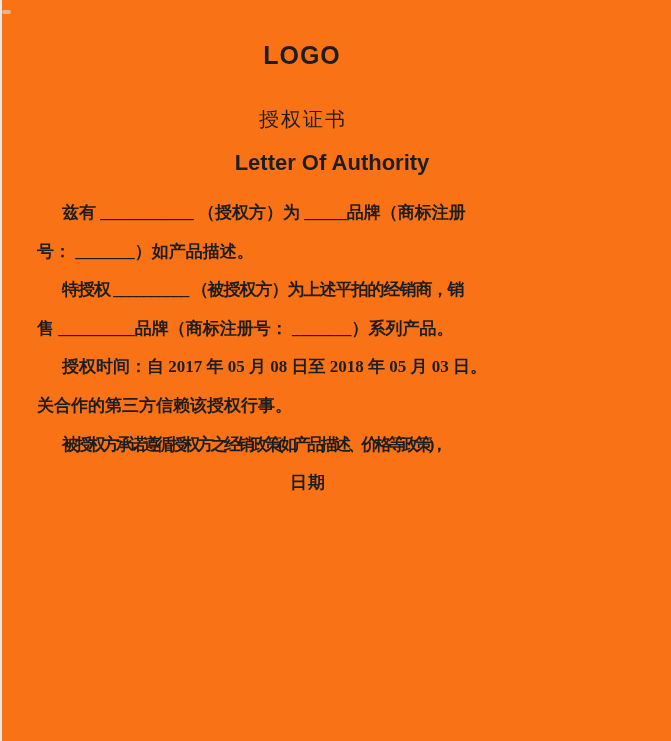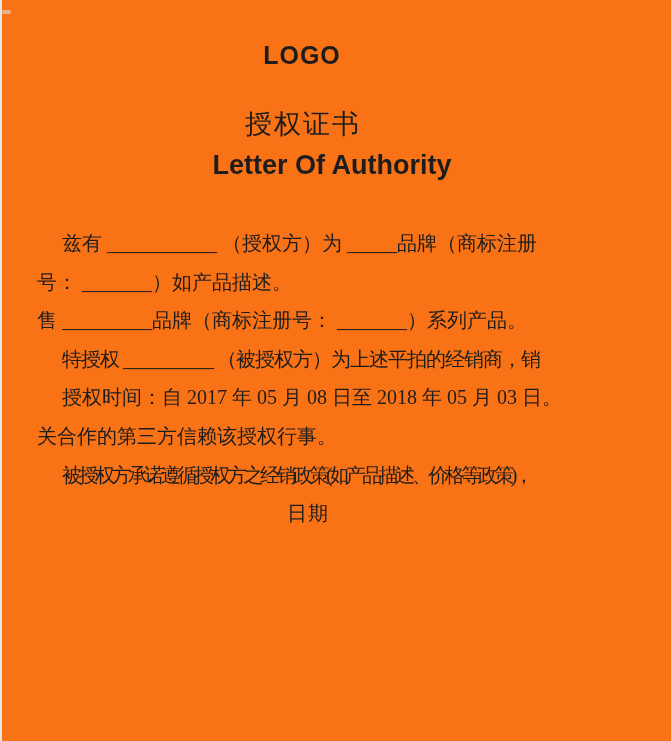--- a/index.html
+++ b/index.html
@@ -18,7 +18,7 @@
   }
   .title-zh{
     position:absolute;top:106px;left:0;width:606px;margin:0;text-align:center;
-    font-weight:400;font-size:27px;letter-spacing:2px;
+    font-weight:400;font-size:20px;letter-spacing:2px;
   }
   .title-en{
     position:absolute;top:150px;left:0;width:664px;margin:0;text-align:center;

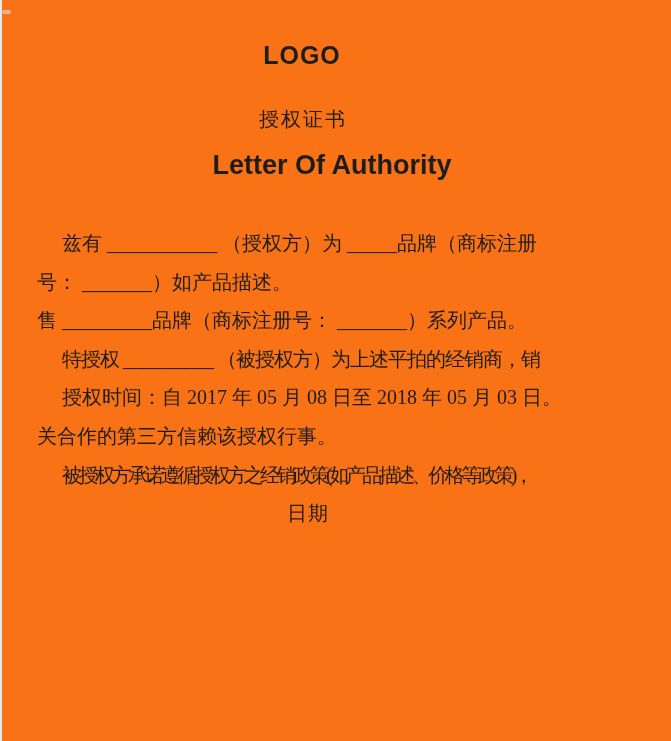--- a/index.html
+++ b/index.html
@@ -23,7 +23,7 @@
   .title-en{
     position:absolute;top:150px;left:0;width:664px;margin:0;text-align:center;
     font-family:"Liberation Sans","DejaVu Sans",sans-serif;
-    font-weight:700;font-size:27px;
+    font-weight:700;font-size:22px;
   }
   .doc-body{
     position:absolute;top:194px;left:37px;width:556px;

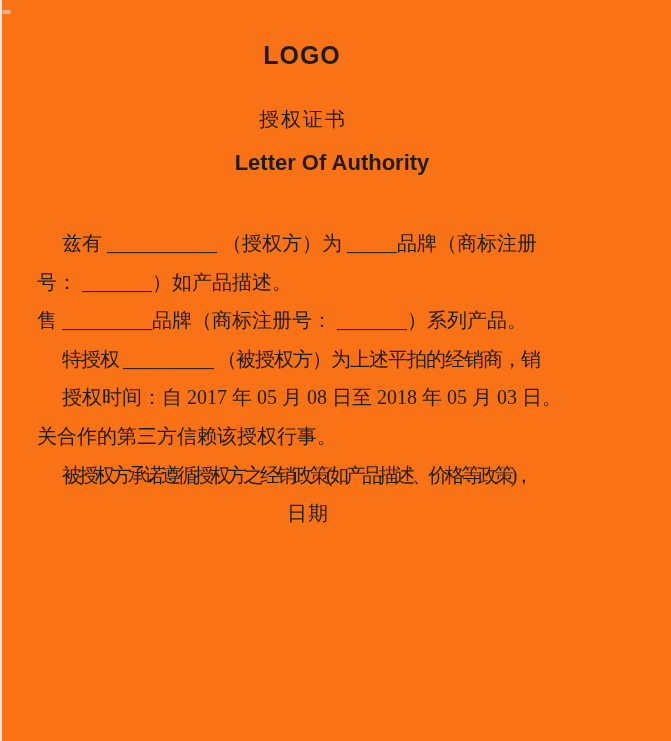--- a/index.html
+++ b/index.html
@@ -27,7 +27,7 @@
   }
   .doc-body{
     position:absolute;top:194px;left:37px;width:556px;
-    font-weight:400;font-size:20px;margin-top:30px;
+    font-weight:700;font-size:17px;
   }
   .line{line-height:38.6px;height:38.6px;white-space:nowrap;}
   .indent{padding-left:25px;}

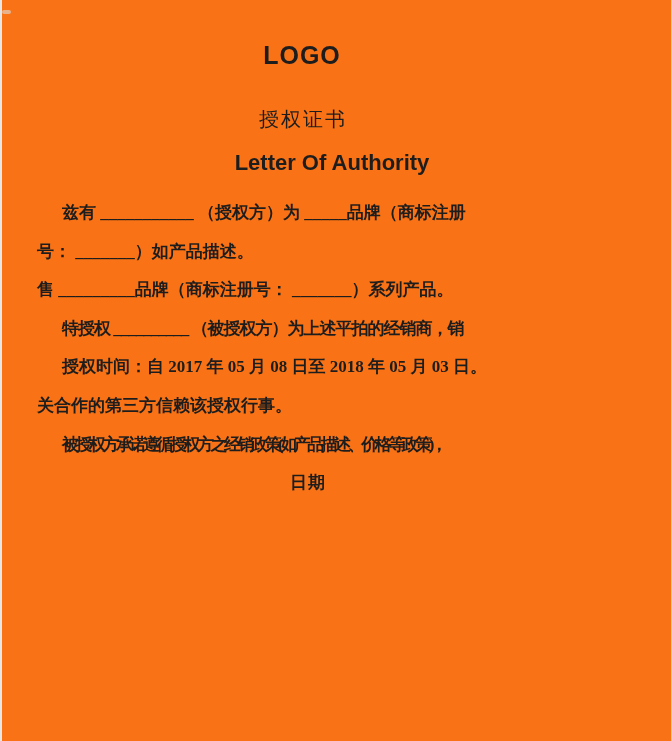--- a/index.html
+++ b/index.html
@@ -50,8 +50,8 @@
   <div class="doc-body">
     <div class="line indent">兹有 ___________ （授权方）为 _____品牌（商标注册</div>
     <div class="line">号： _______）如产品描述。</div>
+    <div class="line indent snug">特授权 __________ （被授权方）为上述平拍的经销商，销</div>
     <div class="line">售 _________品牌（商标注册号： _______）系列产品。</div>
-    <div class="line indent snug">特授权 __________ （被授权方）为上述平拍的经销商，销</div>
     <div class="line indent">授权时间：自 2017 年 05 月 08 日至 2018 年 05 月 03 日。</div>
     <div class="line">关合作的第三方信赖该授权行事。</div>
     <div class="line indent tight">被授权方承诺遵循授权方之经销政策(如产品描述、价格等政策)，</div>

